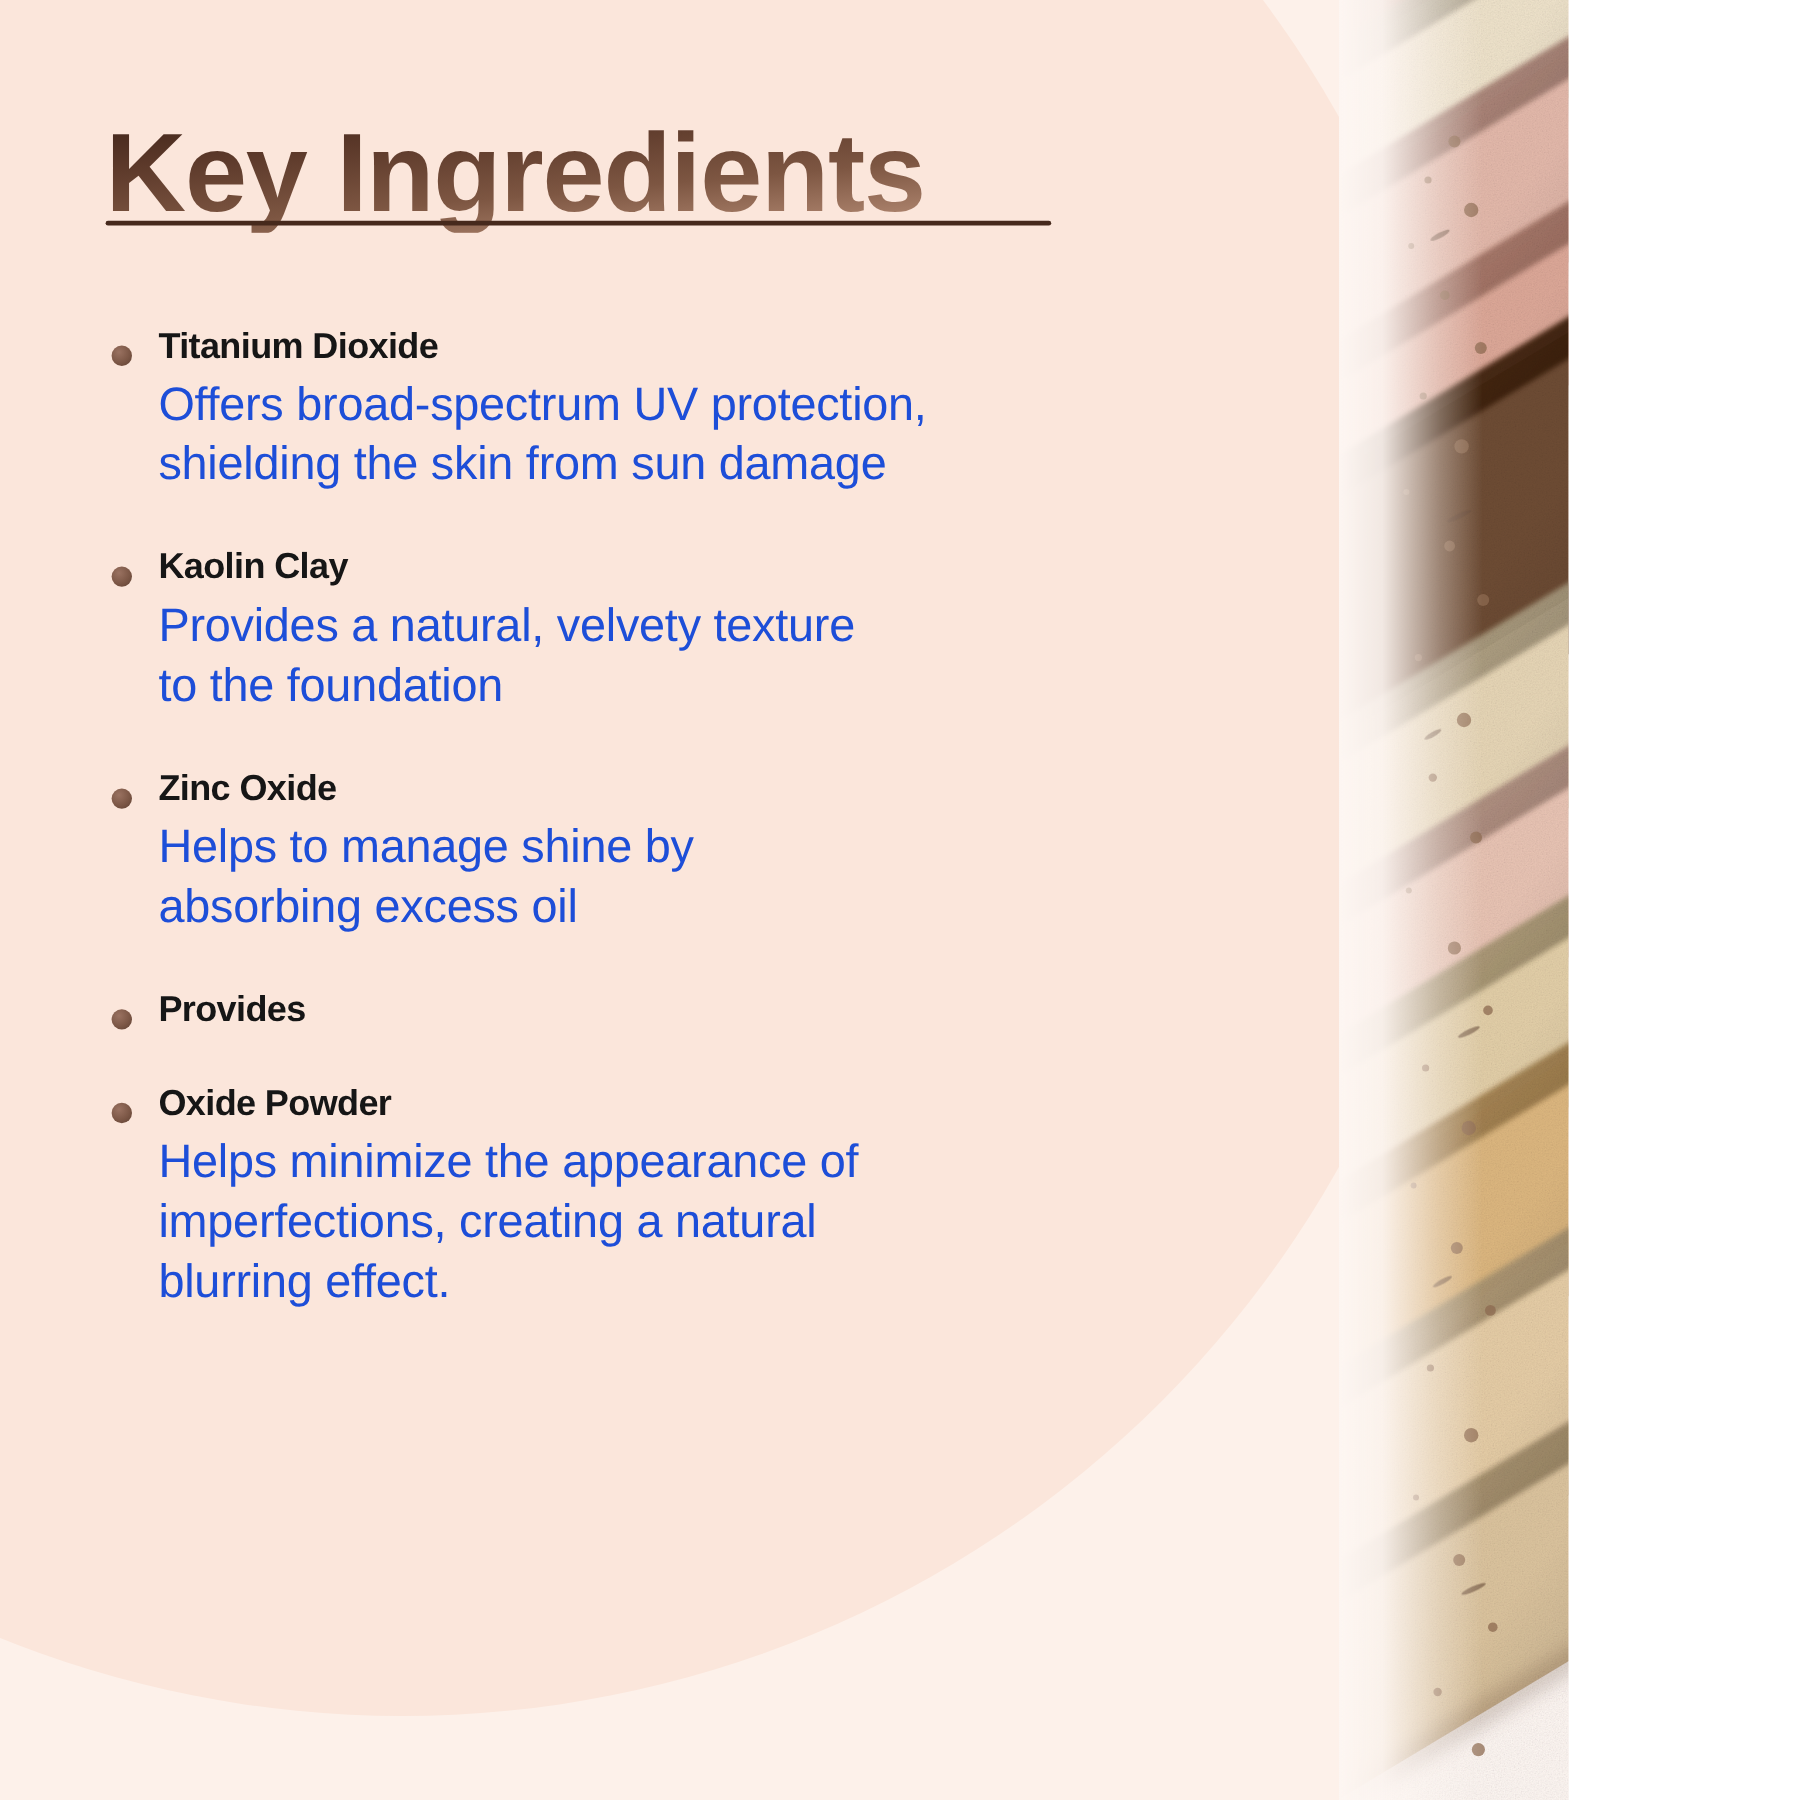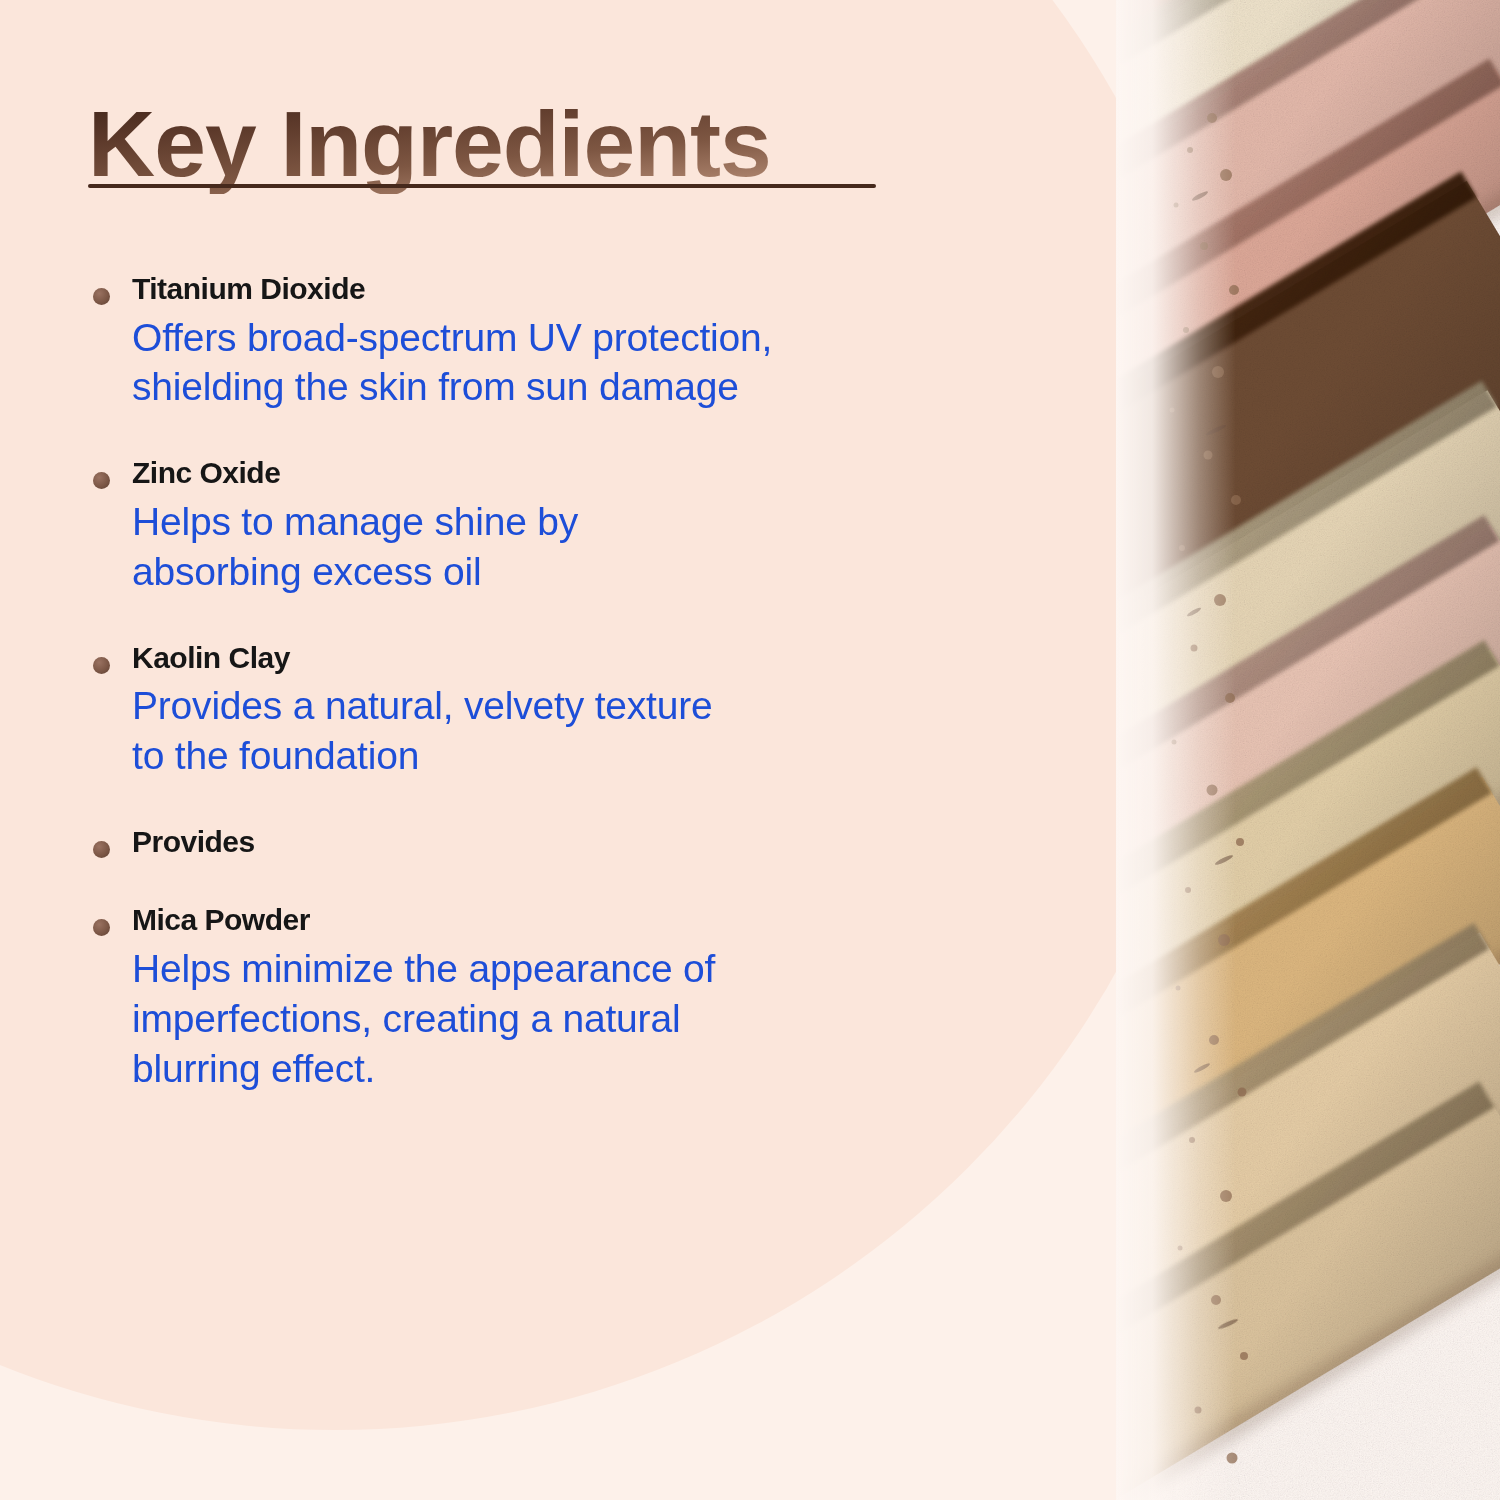--- a/index.html
+++ b/index.html
@@ -13,7 +13,7 @@
 
   #poster {
     position: relative;
-    width: 1500px;
+    width: 1307px;
     height: 1500px;
     overflow: hidden;
     background: #fdf2ec;

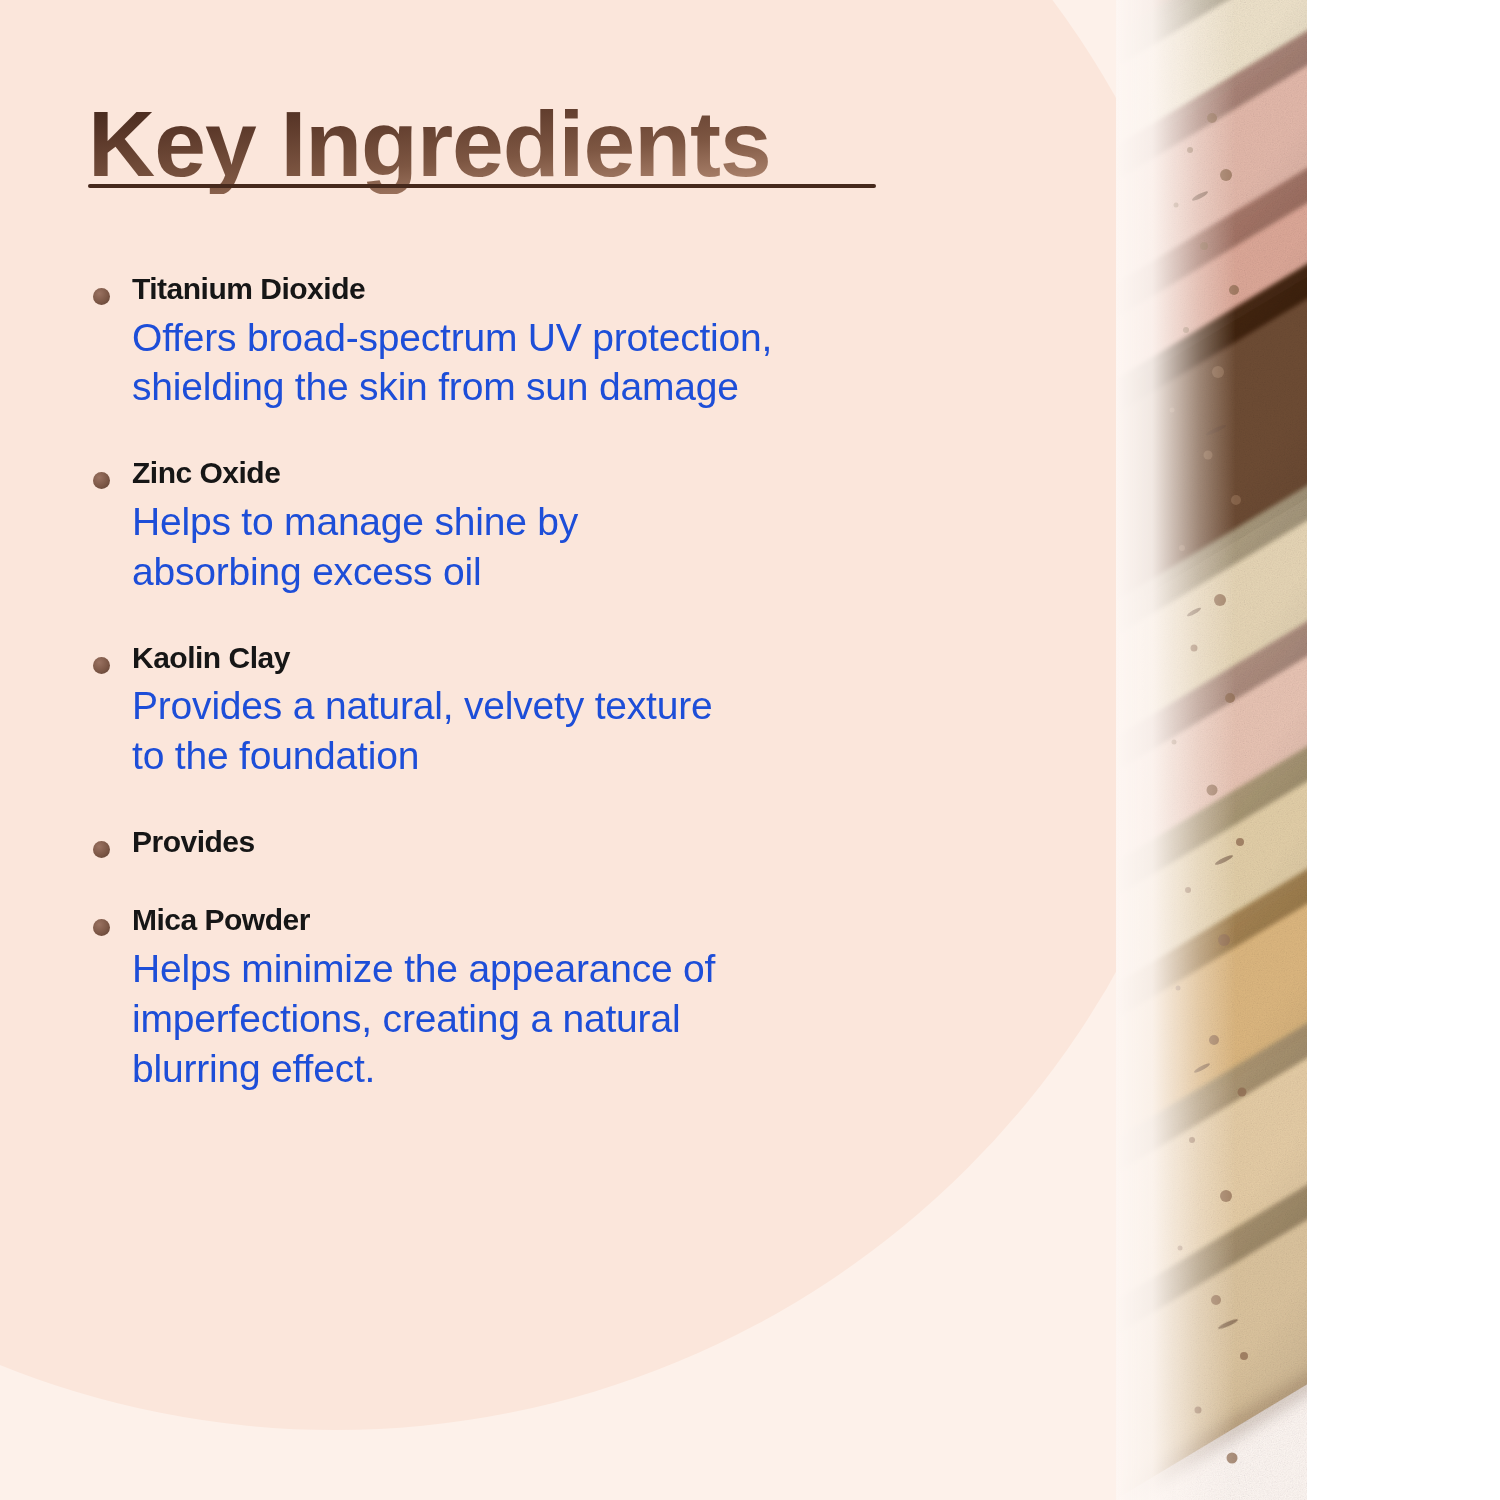--- a/index.html
+++ b/index.html
@@ -287,15 +287,15 @@
         </li>
         <li class="ingredient">
           <span class="bullet"></span>
+          <span class="ing-name">Kaolin Clay</span>
+          <span class="ing-desc">Provides a natural, velvety texture
+to the foundation</span>
+        </li>
+        <li class="ingredient">
+          <span class="bullet"></span>
           <span class="ing-name">Zinc Oxide</span>
           <span class="ing-desc">Helps to manage shine by
 absorbing excess oil</span>
-        </li>
-        <li class="ingredient">
-          <span class="bullet"></span>
-          <span class="ing-name">Kaolin Clay</span>
-          <span class="ing-desc">Provides a natural, velvety texture
-to the foundation</span>
         </li>
         <li class="ingredient">
           <span class="bullet"></span>

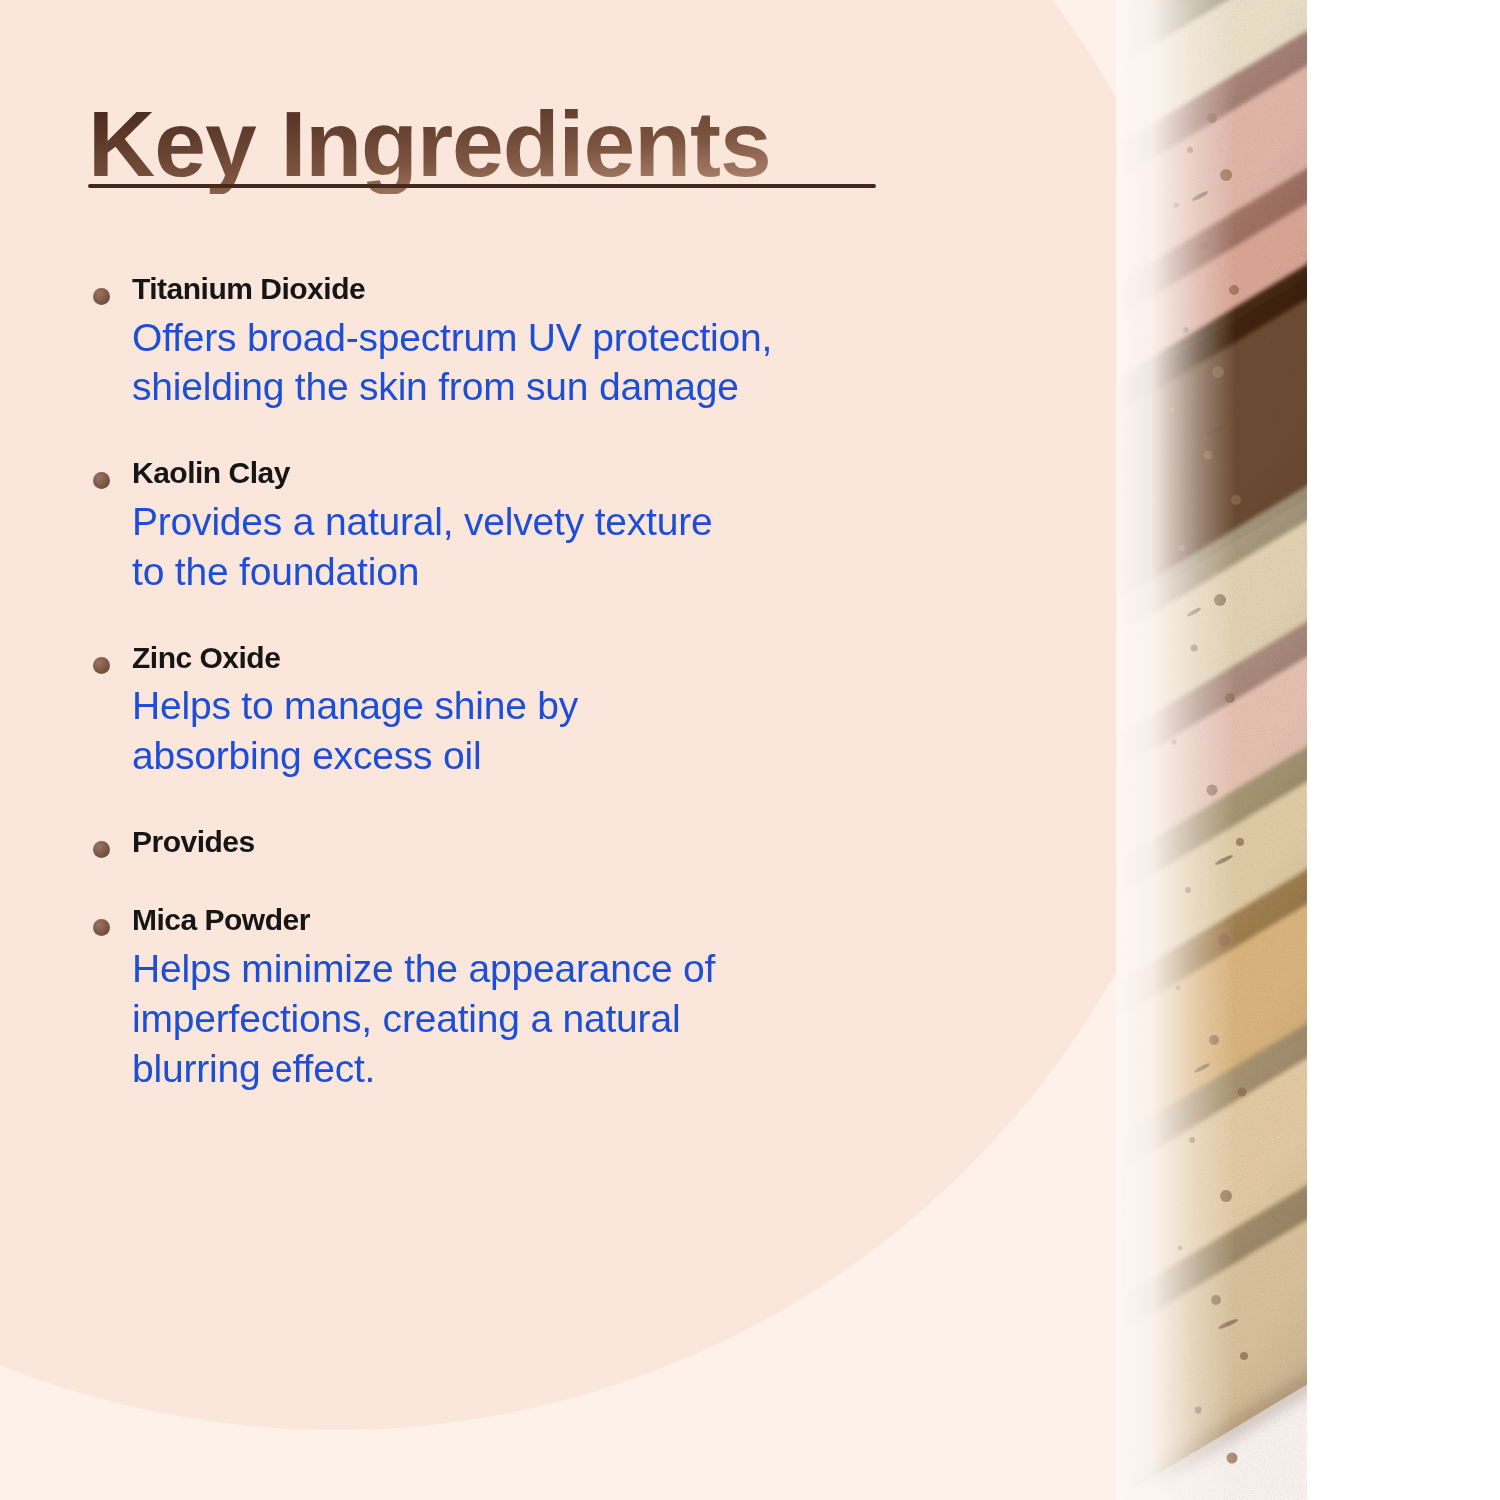--- a/index.html
+++ b/index.html
@@ -303,7 +303,7 @@
         </li>
         <li class="ingredient">
           <span class="bullet"></span>
-          <span class="ing-name">Mica Powder</span>
+          <span class="ing-name">Oxide Powder</span>
           <span class="ing-desc">Helps minimize the appearance of
 imperfections, creating a natural
 blurring effect.</span>

